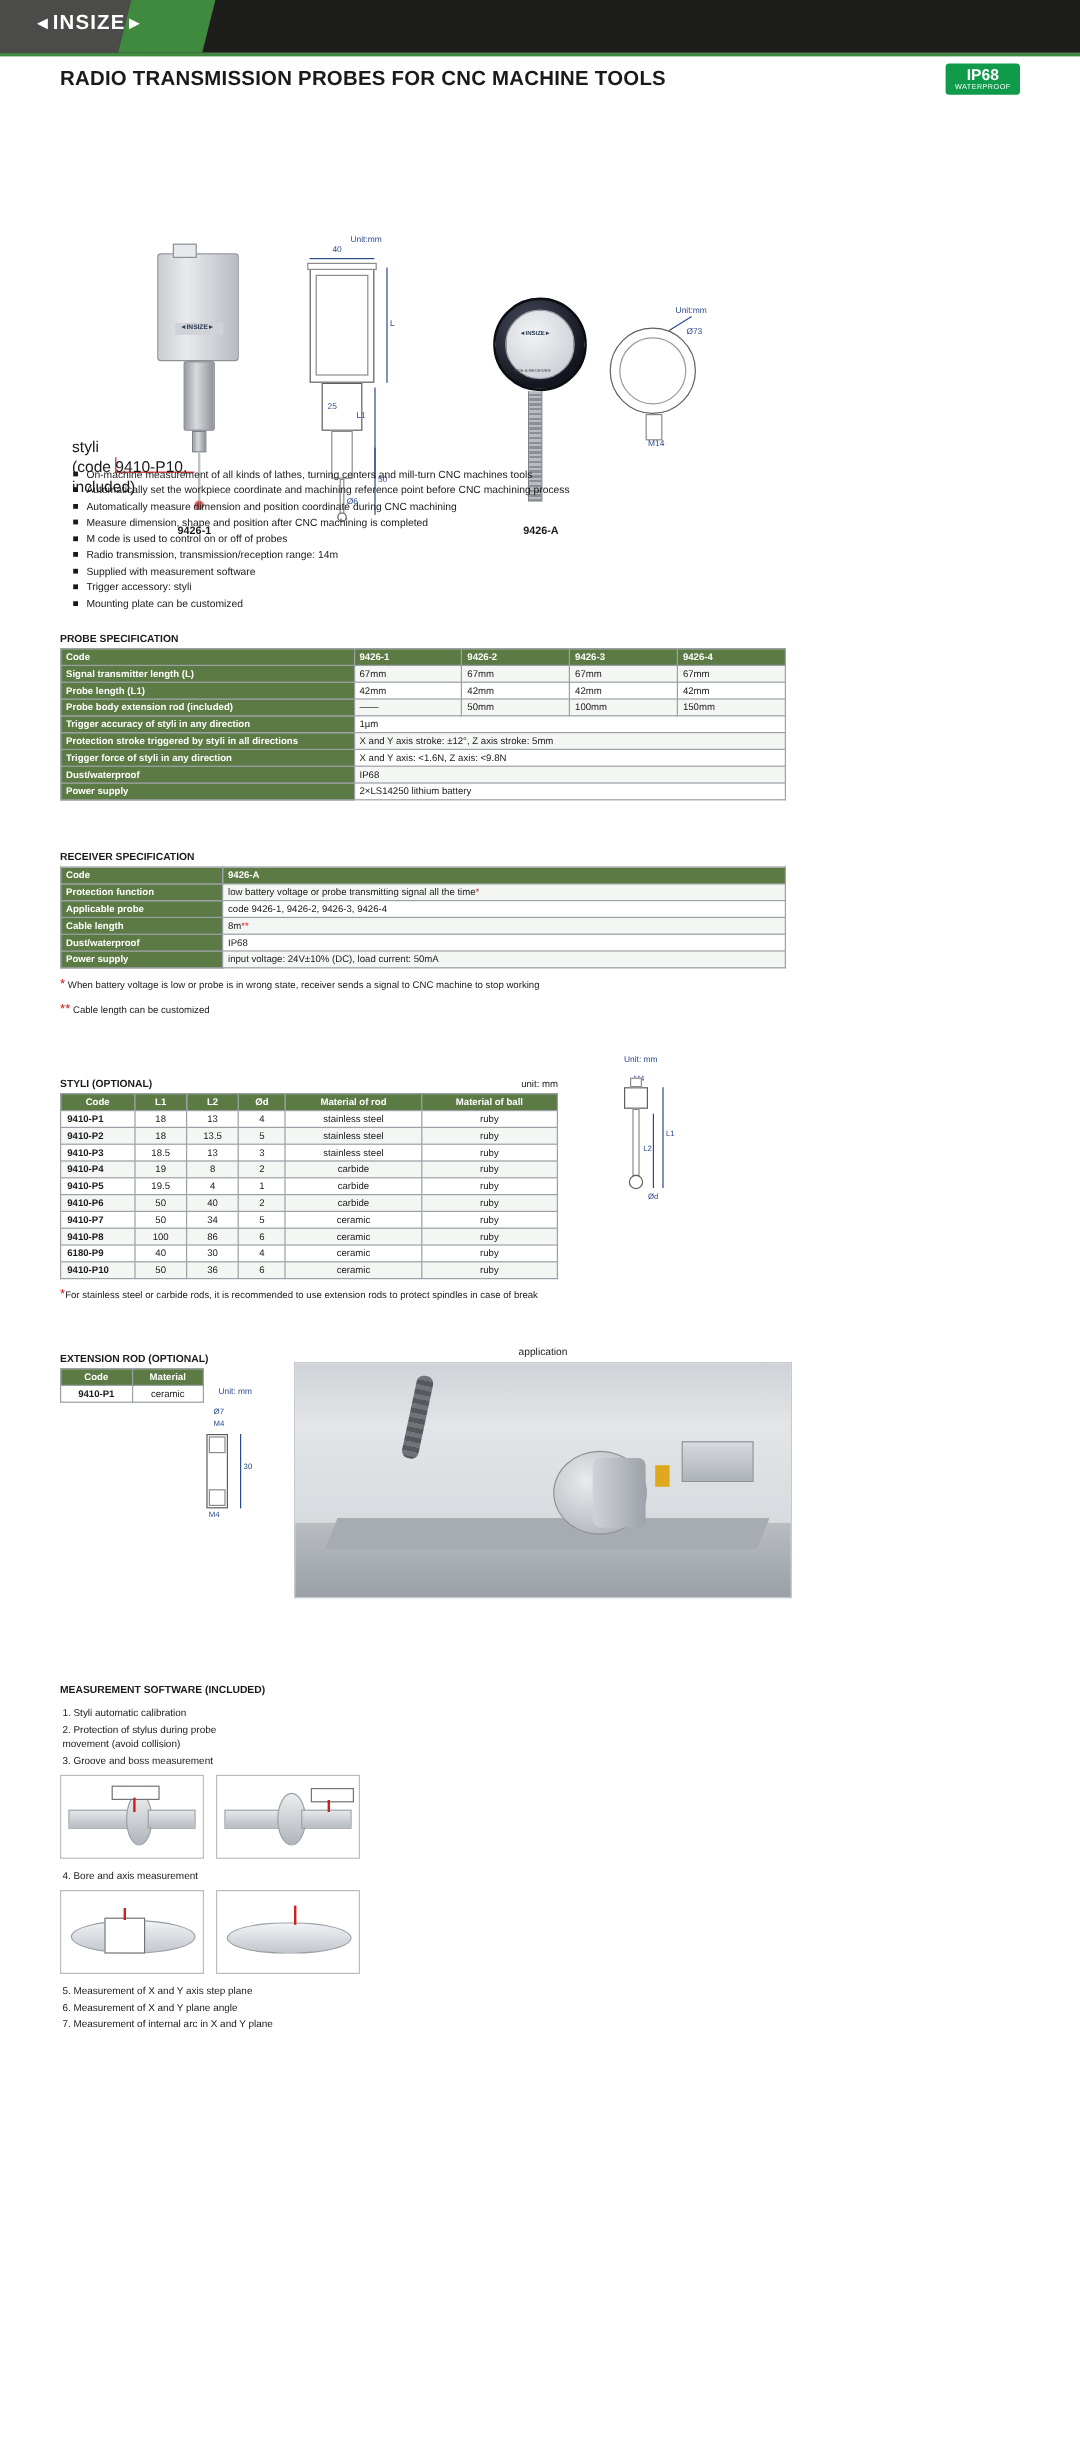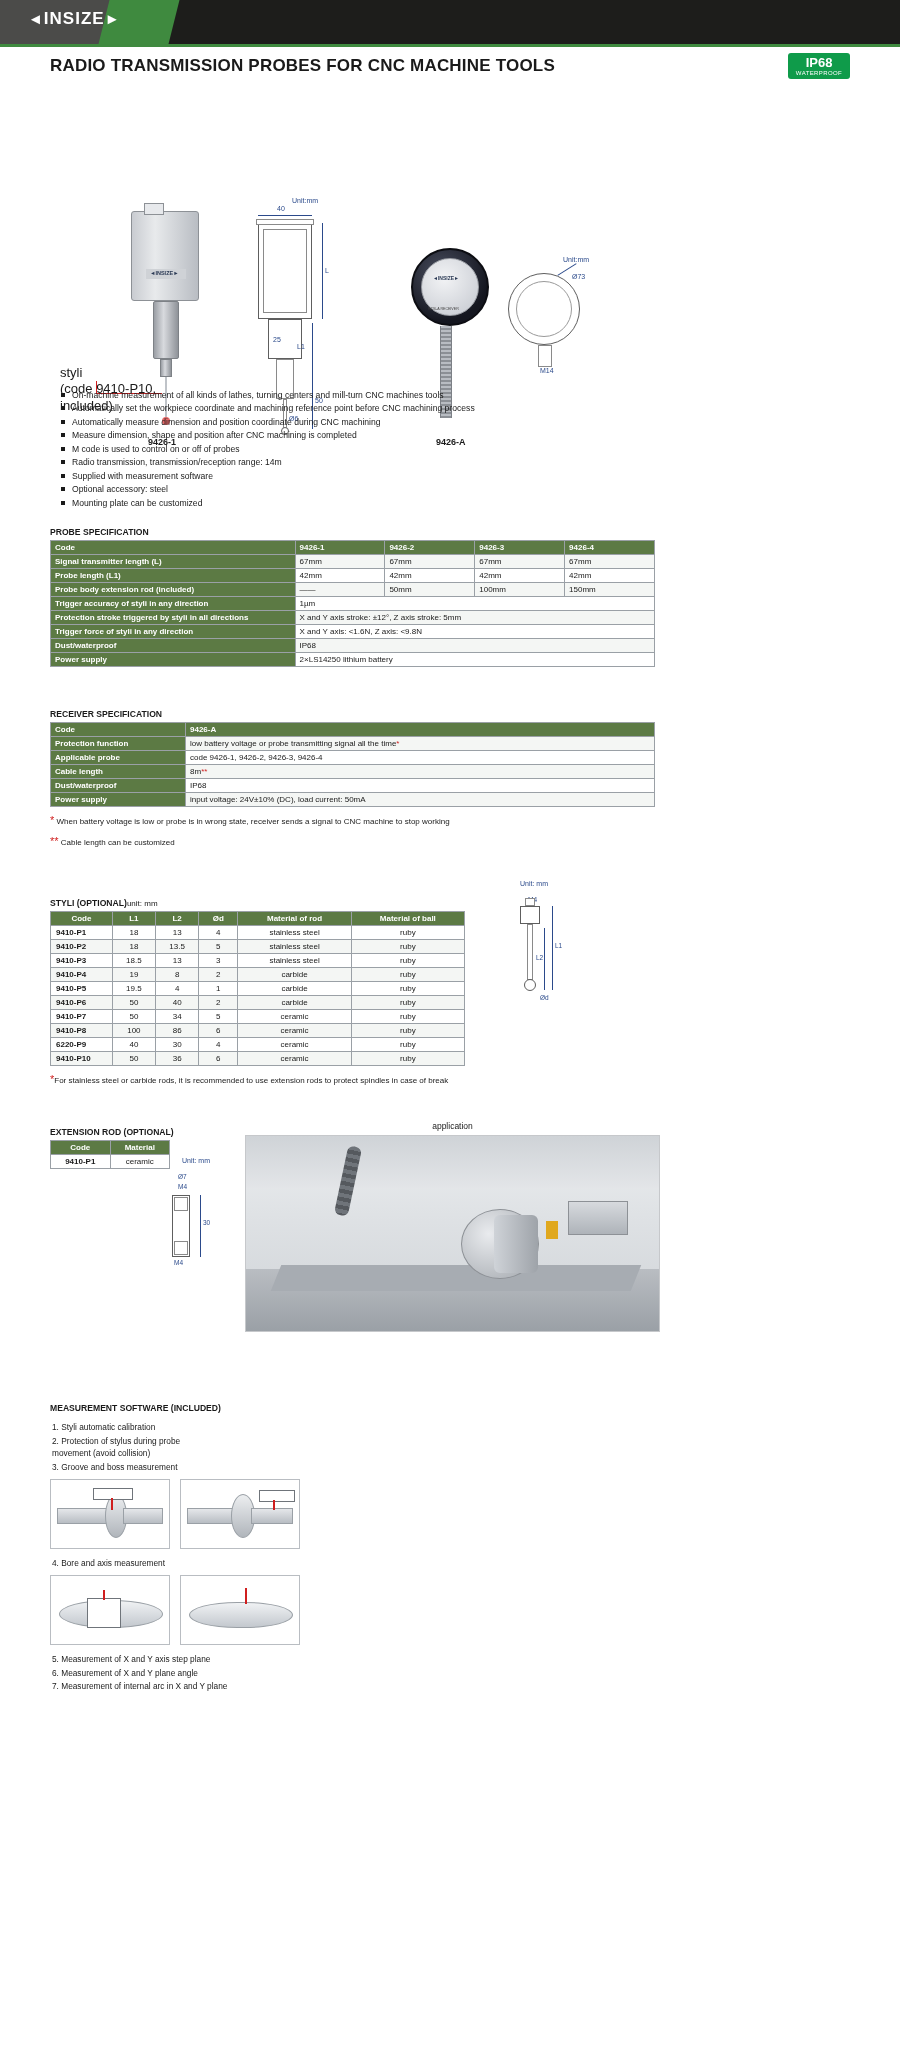--- a/index.html
+++ b/index.html
@@ -253,7 +253,7 @@
     <li>M code is used to control on or off of probes</li>
     <li>Radio transmission, transmission/reception range: 14m</li>
     <li>Supplied with measurement software</li>
-    <li>Optional accessory: steel</li>
+    <li>Trigger accessory: styli</li>
     <li>Mounting plate can be customized</li>
   </ul>
 

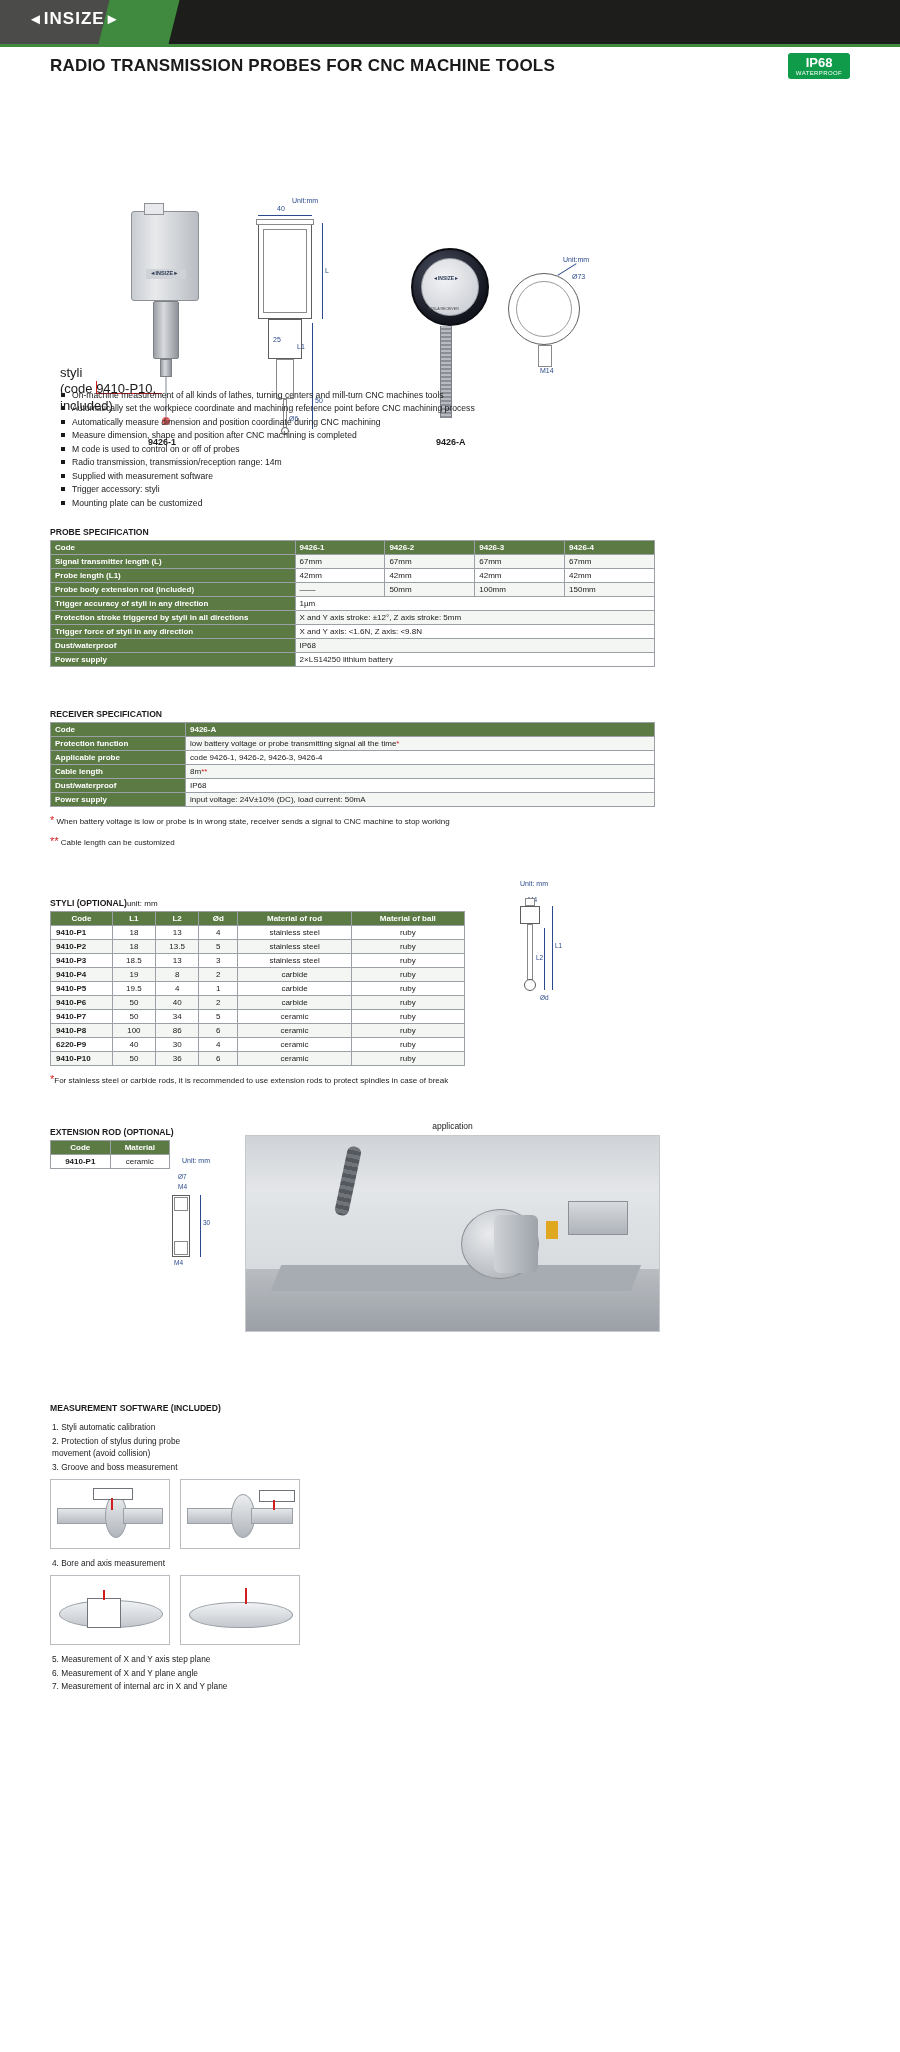--- a/index.html
+++ b/index.html
@@ -354,7 +354,7 @@
   </div>
 
   <div class="sec" style="margin-top:30px; position:relative;">
-    <div style="display:flex; width:415px;">
+    <div style="display:flex; justify-content:space-between; width:415px;">
       <div class="sec-title">STYLI (OPTIONAL)</div>
       <div style="font-size:8px; align-self:flex-end; padding-bottom:3px;">unit: mm</div>
     </div>

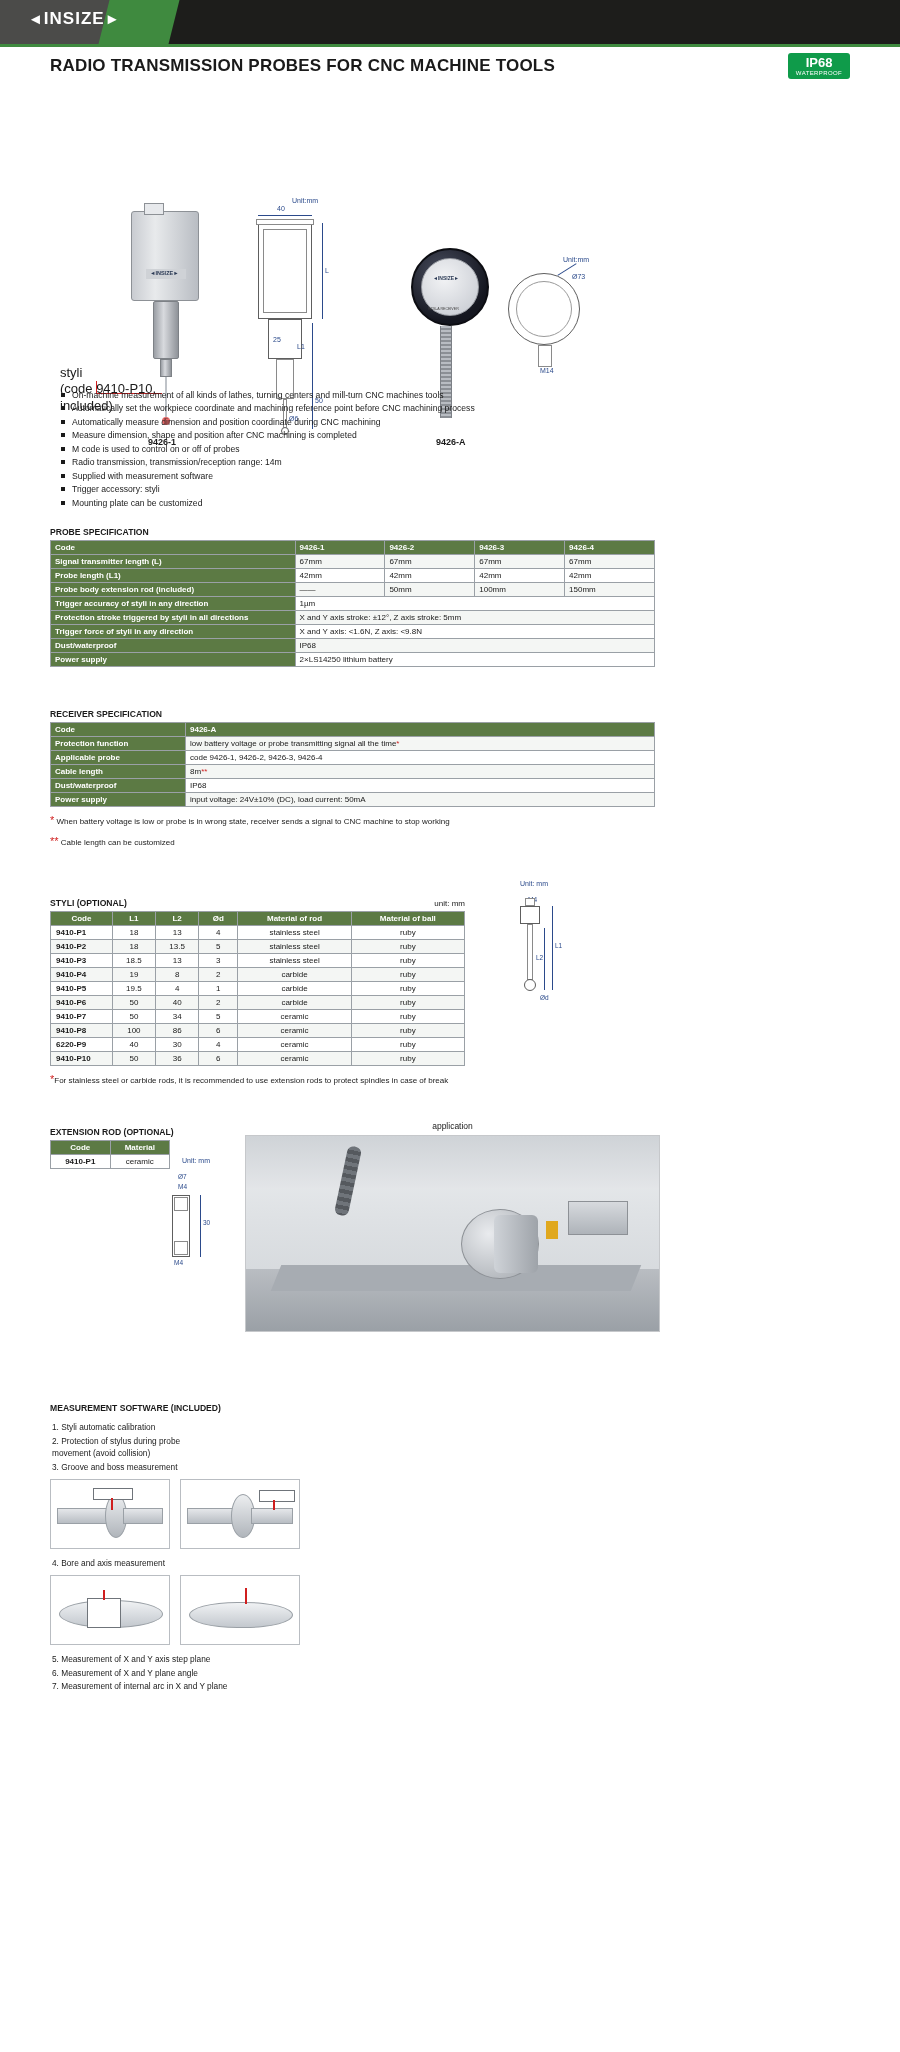--- a/index.html
+++ b/index.html
@@ -435,7 +435,7 @@
             <td>ruby</td>
           </tr>
         <tr>
-            <td>6220-P9</td>
+            <td>6180-P9</td>
             <td>40</td>
             <td>30</td>
             <td>4</td>

